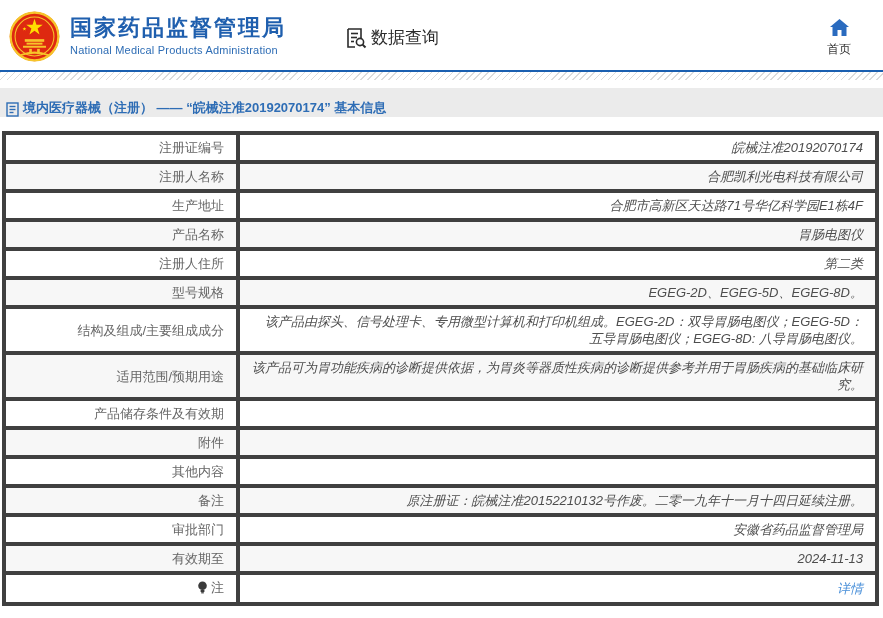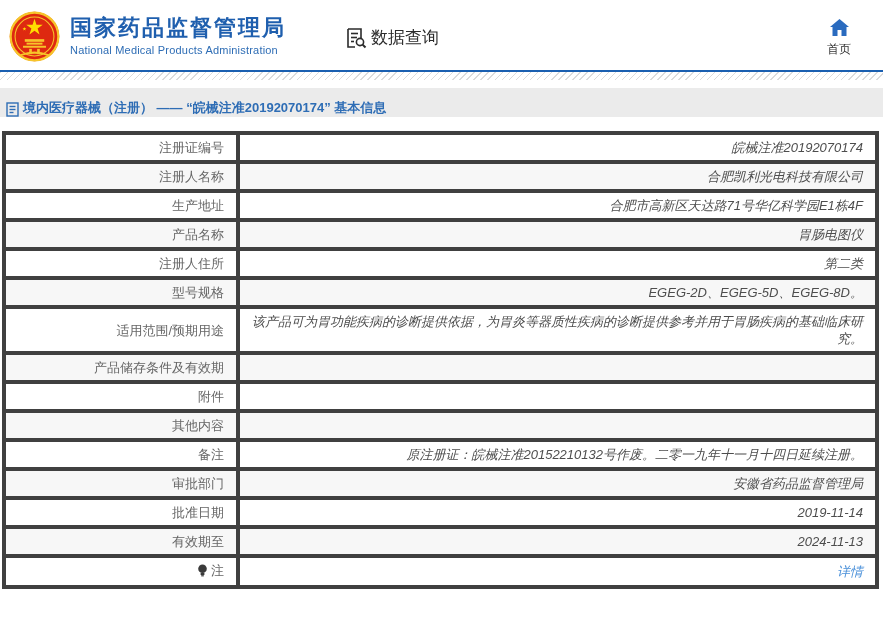--- a/index.html
+++ b/index.html
@@ -141,6 +141,12 @@
         </tr>
         <tr>
           <td class="label-cell"><span class="label-inner">
+              <span>结构及组成/主要组成成分</span>
+            </span></td>
+          <td class="value-cell"><span>该产品由探头、信号处理卡、专用微型计算机和打印机组成。EGEG-2D：双导胃肠电图仪；EGEG-5D：五导胃肠电图仪；EGEG-8D: 八导胃肠电图仪。</span></td>
+        </tr>
+        <tr>
+          <td class="label-cell"><span class="label-inner">
               <span>适用范围/预期用途</span>
             </span></td>
           <td class="value-cell"><span>该产品可为胃功能疾病的诊断提供依据，为胃炎等器质性疾病的诊断提供参考并用于胃肠疾病的基础临床研究。</span></td>

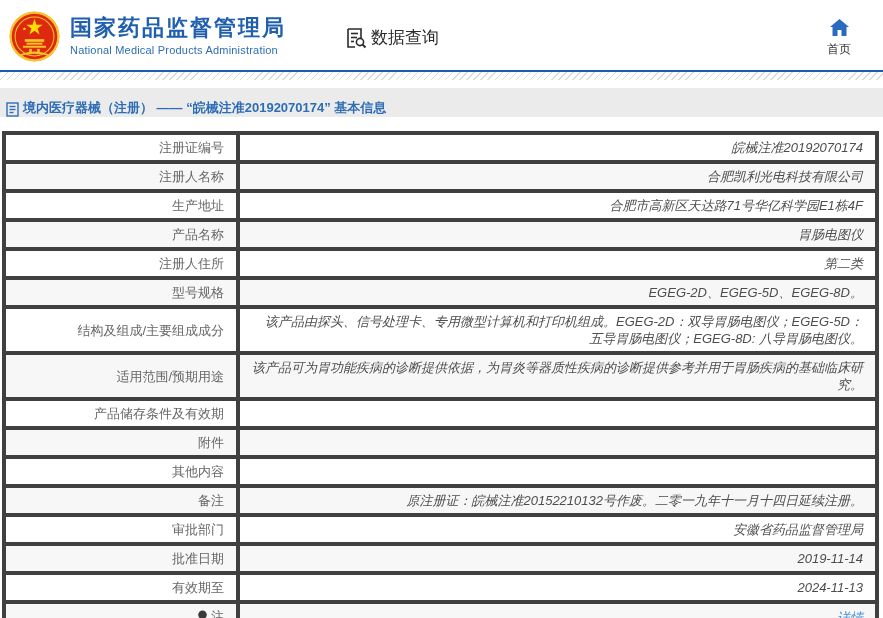--- a/index.html
+++ b/index.html
@@ -183,12 +183,6 @@
         </tr>
         <tr>
           <td class="label-cell"><span class="label-inner">
-              <span>批准日期</span>
-            </span></td>
-          <td class="value-cell"><span>2019-11-14</span></td>
-        </tr>
-        <tr>
-          <td class="label-cell"><span class="label-inner">
               <span>有效期至</span>
             </span></td>
           <td class="value-cell"><span>2024-11-13</span></td>

